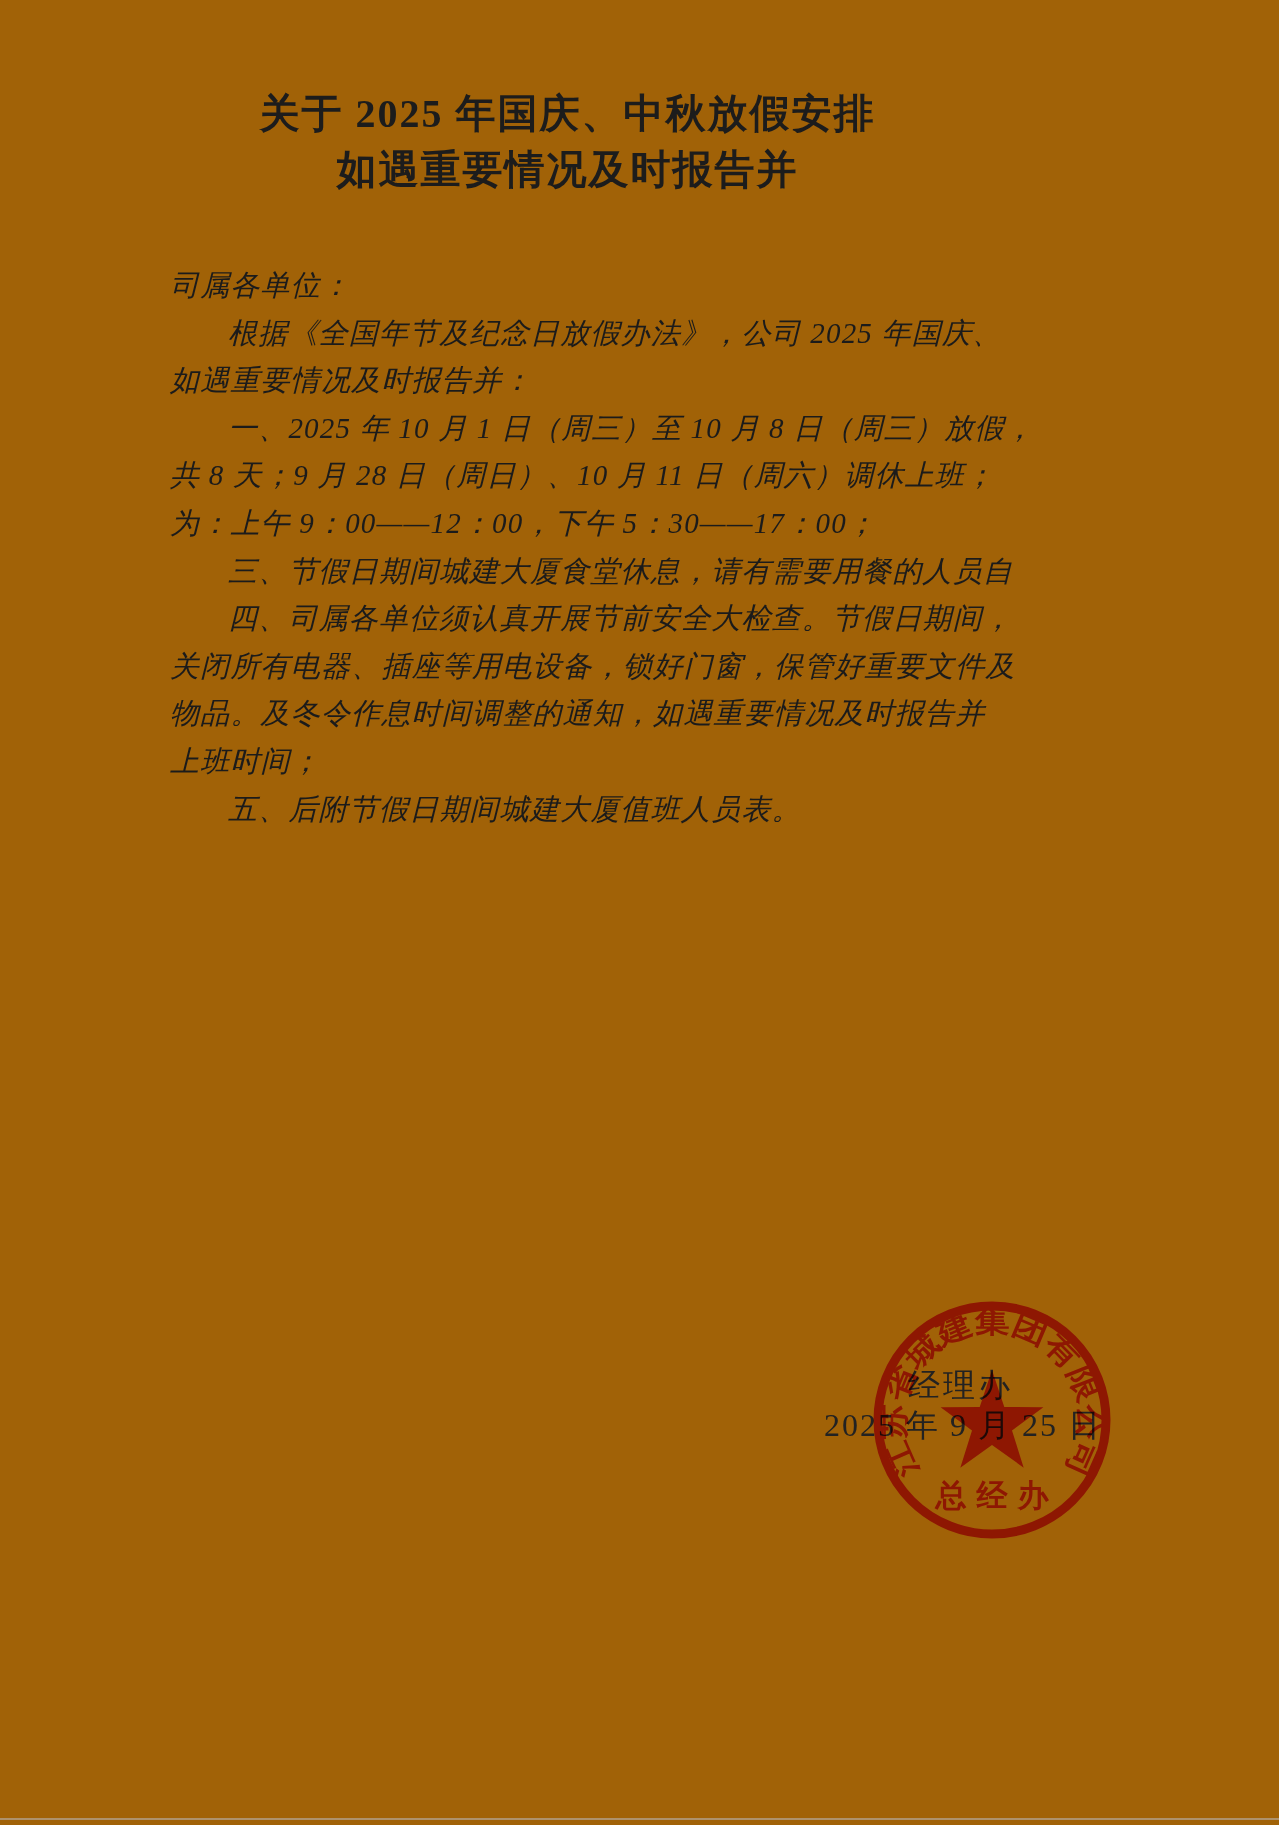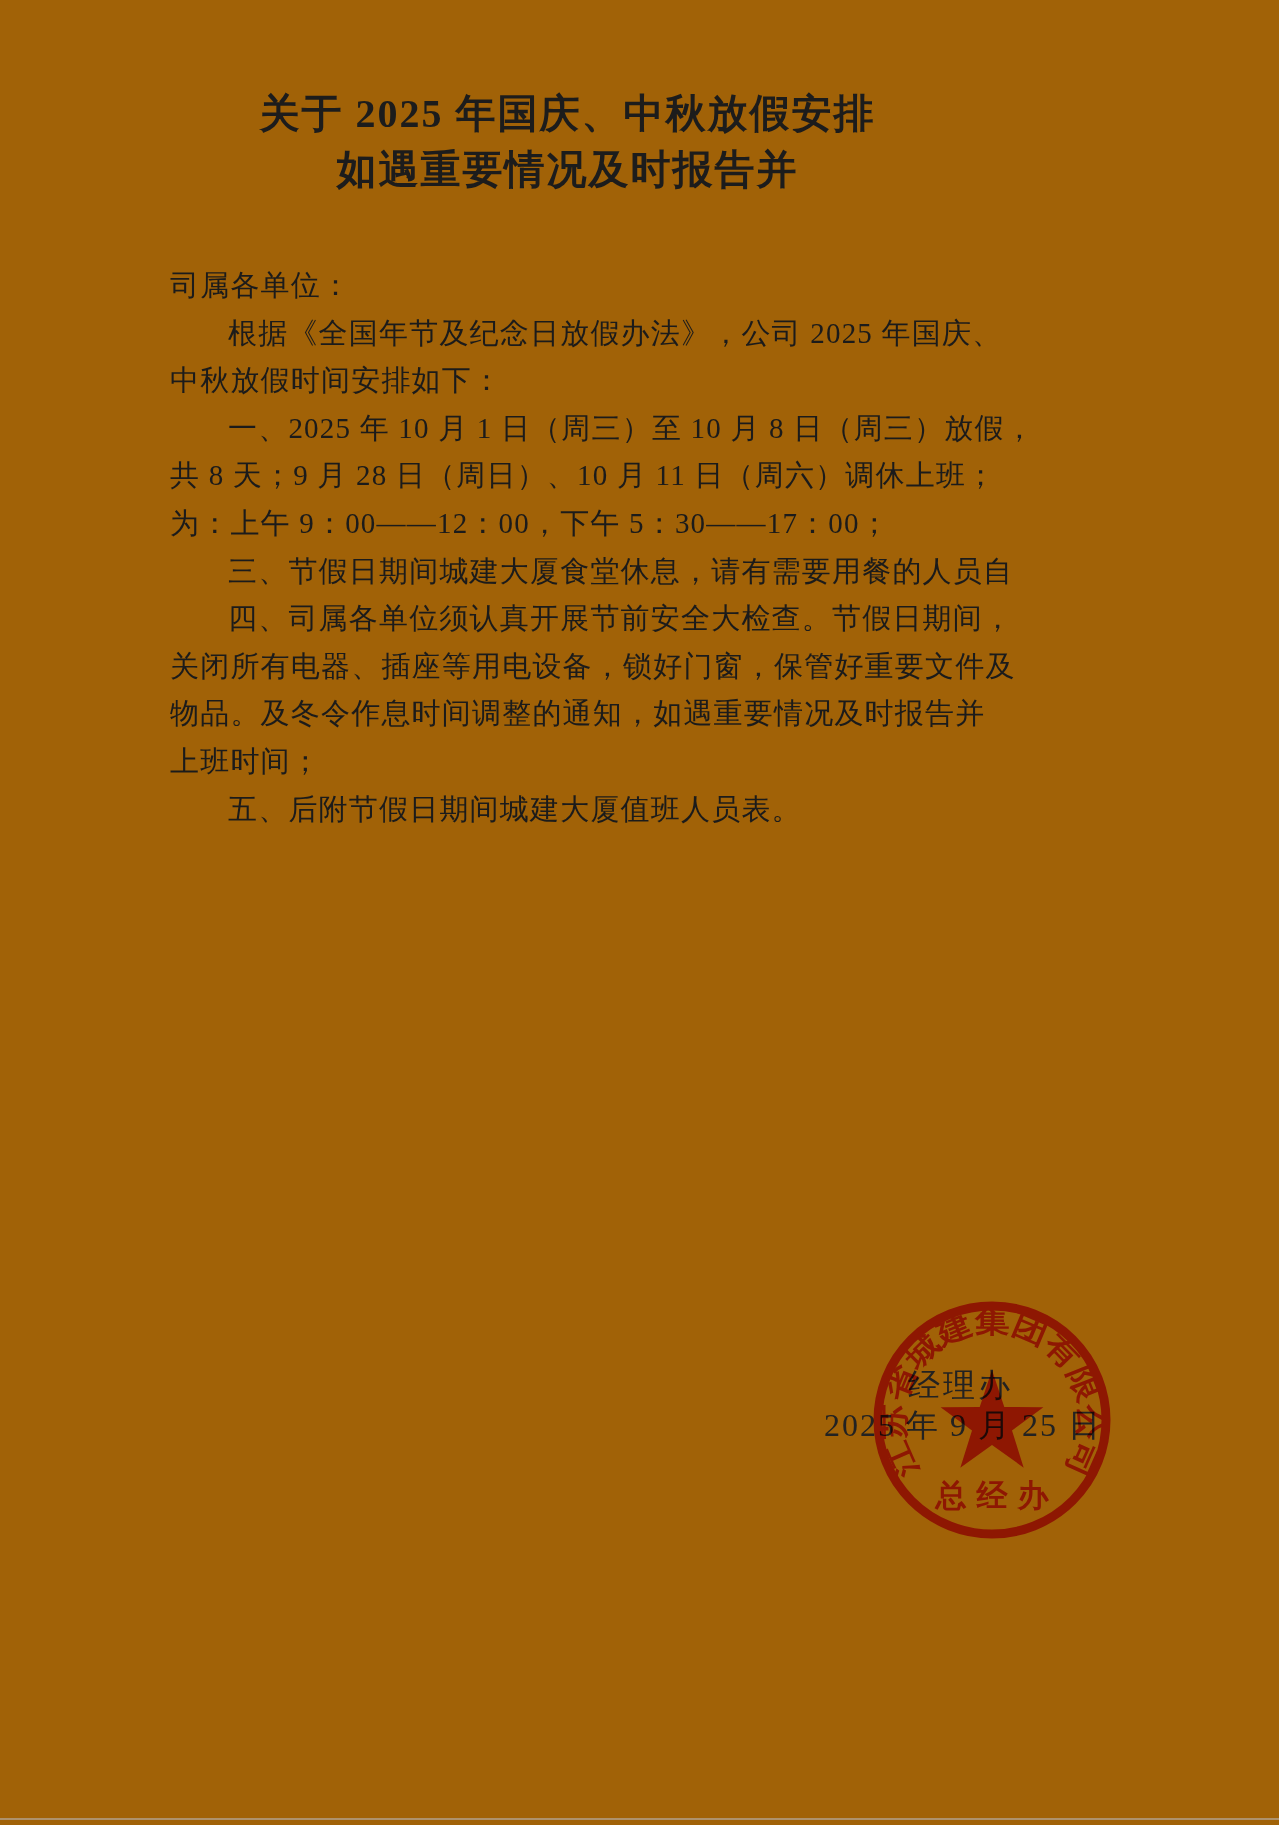--- a/index.html
+++ b/index.html
@@ -34,6 +34,7 @@
     line-height: 47.6px;
     letter-spacing: 1.2px;
     color: #1b1b1b;
+    font-style: italic;
   }
   .line { white-space: nowrap; }
   .line.indent { text-indent: 58px; }

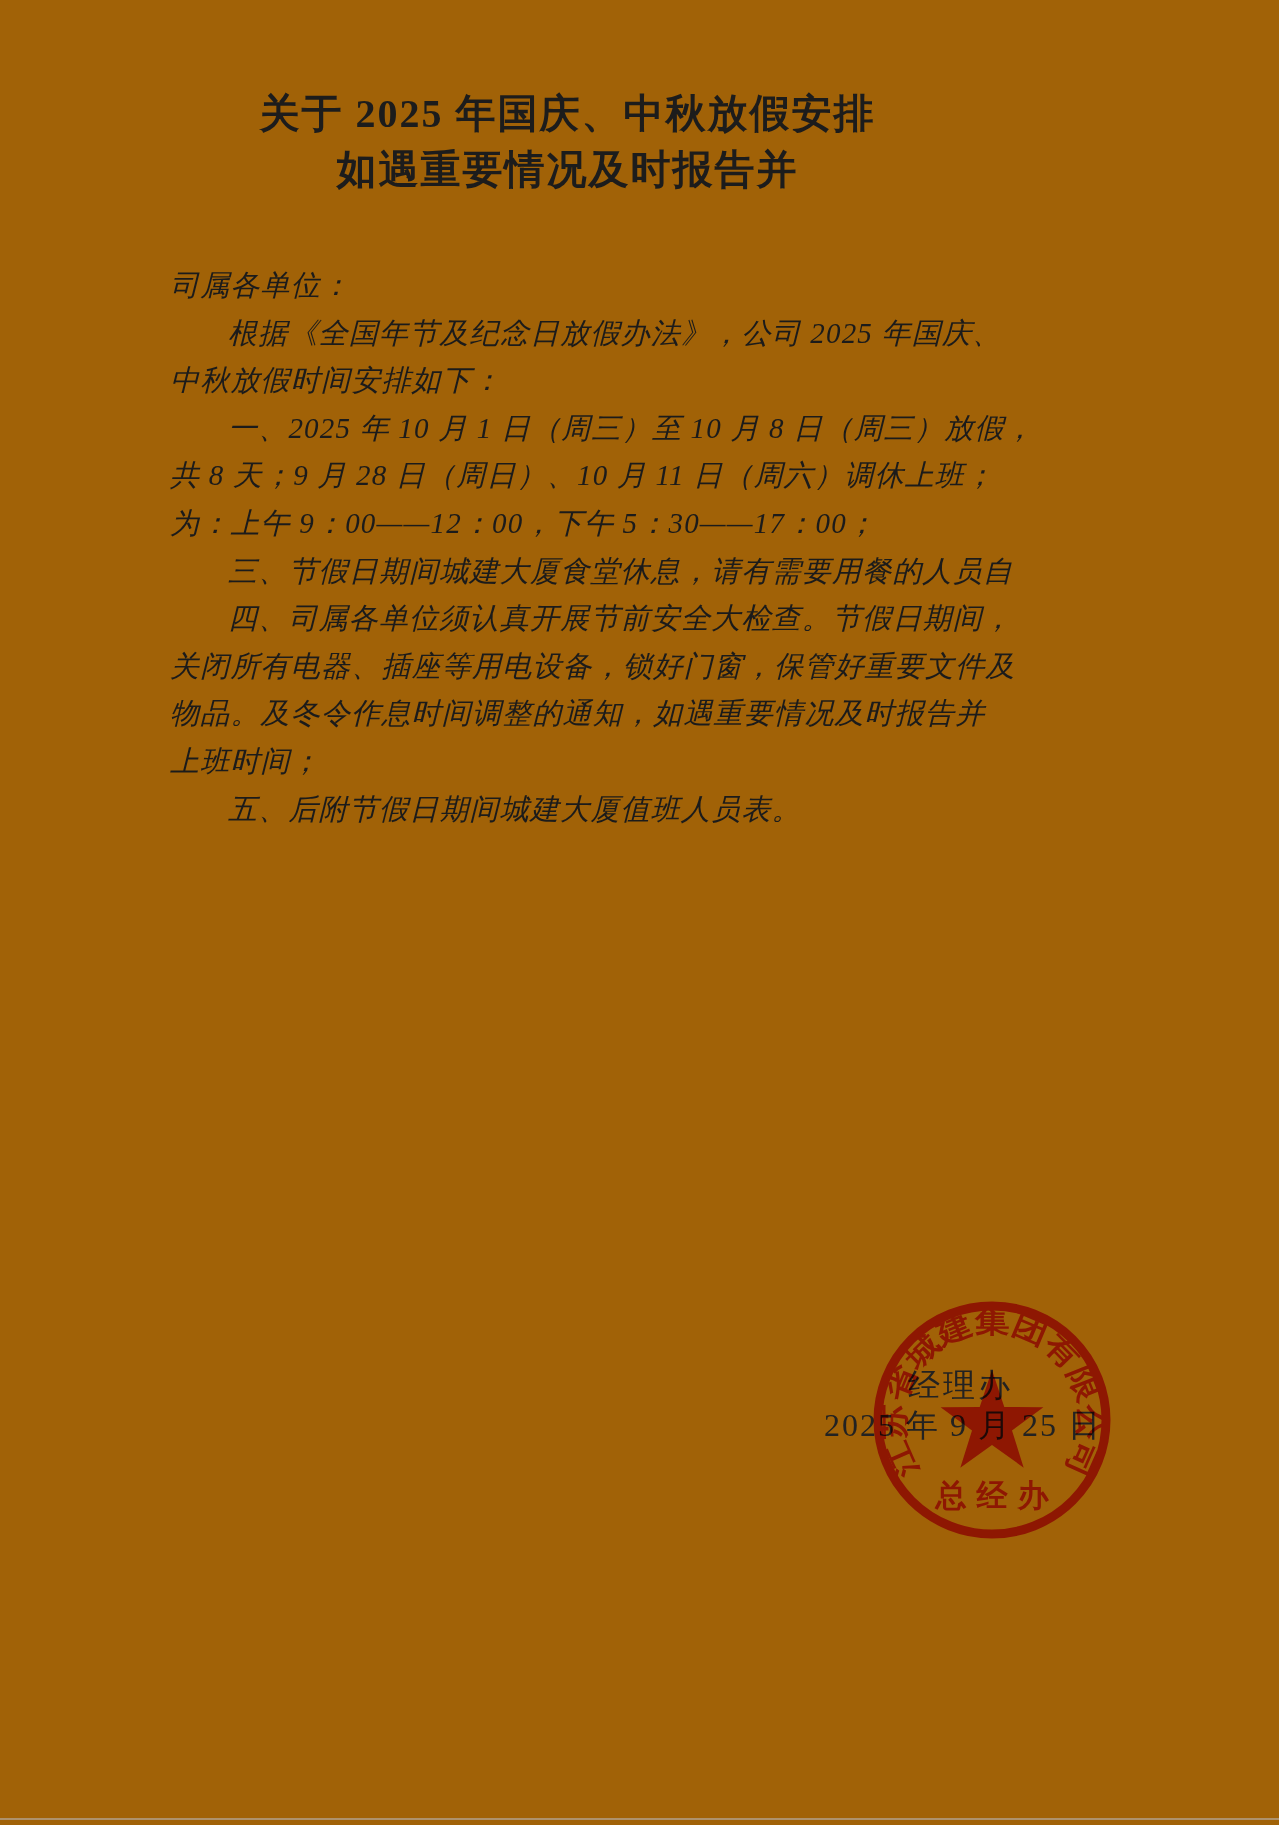--- a/index.html
+++ b/index.html
@@ -87,7 +87,7 @@
   <div class="body-block">
     <div class="line">司属各单位：</div>
     <div class="line indent">根据《全国年节及纪念日放假办法》，公司 2025 年国庆、</div>
-    <div class="line">中秋放假时间安排如下：</div>
+    <div class="line">如遇重要情况及时报告并：</div>
     <div class="line indent">一、2025 年 10 月 1 日（周三）至 10 月 8 日（周三）放假，</div>
     <div class="line">共 8 天；9 月 28 日（周日）、10 月 11 日（周六）调休上班；</div>
     <div class="line">为：上午 9：00——12：00，下午 5：30——17：00；</div>

